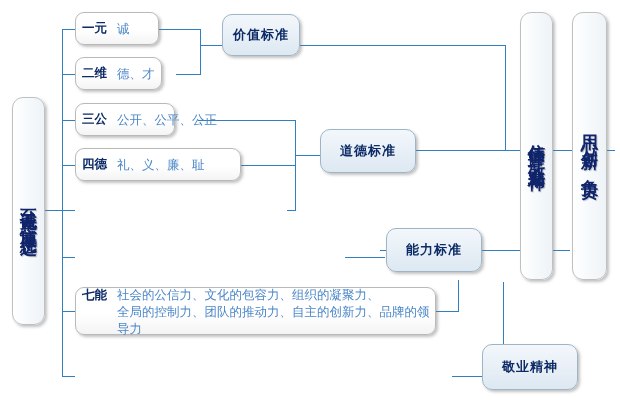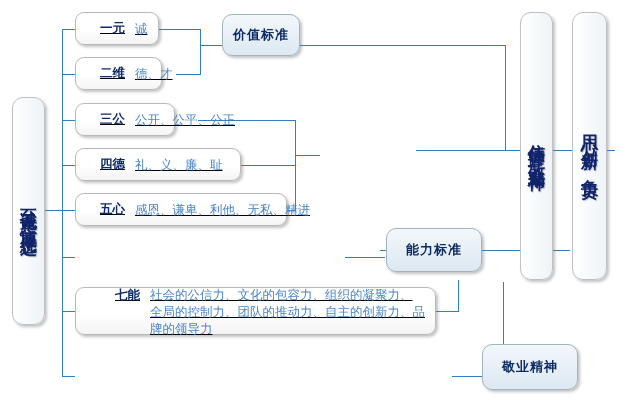--- a/index.html
+++ b/index.html
@@ -19,7 +19,7 @@
     z-index:3;
   }
   
-  .row-node{padding-left:24px;text-decoration:underline;}
+  .row-node{padding-left:6px;}
   .row-node .head{
     color:#0d2b66;
     font-weight:bold;

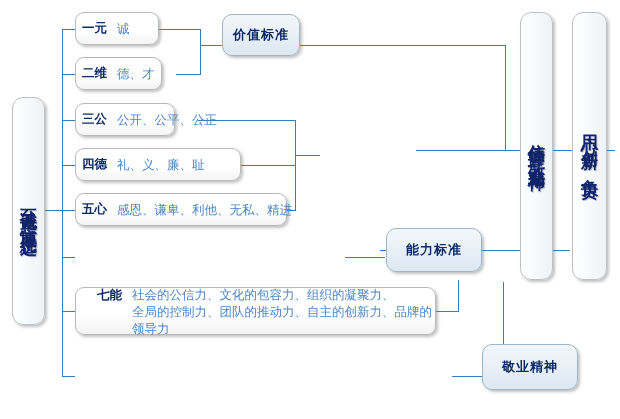--- a/index.html
+++ b/index.html
@@ -171,6 +171,9 @@
     <span class="lbl">价值标准</span>
   </div>
 
+  <div class="node cat-node" style="left:320px;top:129px;width:96px;height:44px;">
+    <span class="lbl">道德标准</span>
+  </div>
 
   <div class="node cat-node" style="left:386px;top:228px;width:96px;height:44px;">
     <span class="lbl">能力标准</span>

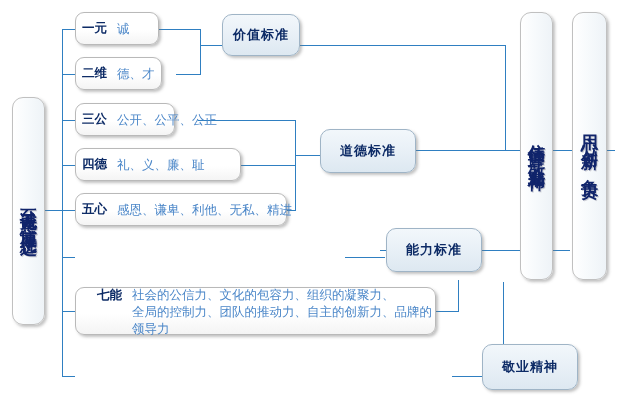--- a/index.html
+++ b/index.html
@@ -150,10 +150,6 @@
     <span class="body">礼、义、廉、耻</span>
   </div>
 
-  <div class="node row-node" style="left:75px;top:193px;width:212px;height:33px;">
-    <span class="head">五心</span>
-    <span class="body">感恩、谦卑、利他、无私、精进</span>
-  </div>
 
 
   <div class="node row-node two-line" style="left:75px;top:287px;width:361px;height:48px;">

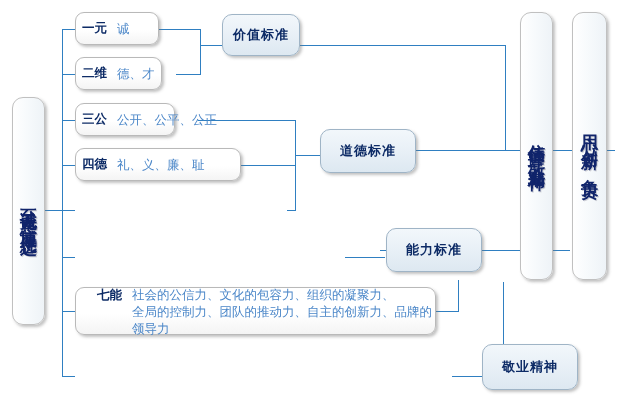--- a/index.html
+++ b/index.html
@@ -36,7 +36,7 @@
     line-height:17px;
   }
   .row-node.two-line{align-items:center;}
-  .row-node.two-line .inner{display:flex;align-items:flex-start;margin-left:15px;}
+  .row-node.two-line .inner{display:flex;align-items:flex-start;}
   .row-node.two-line .head{padding-top:1px;}
   .row-node.two-line .body{white-space:normal;}
 

